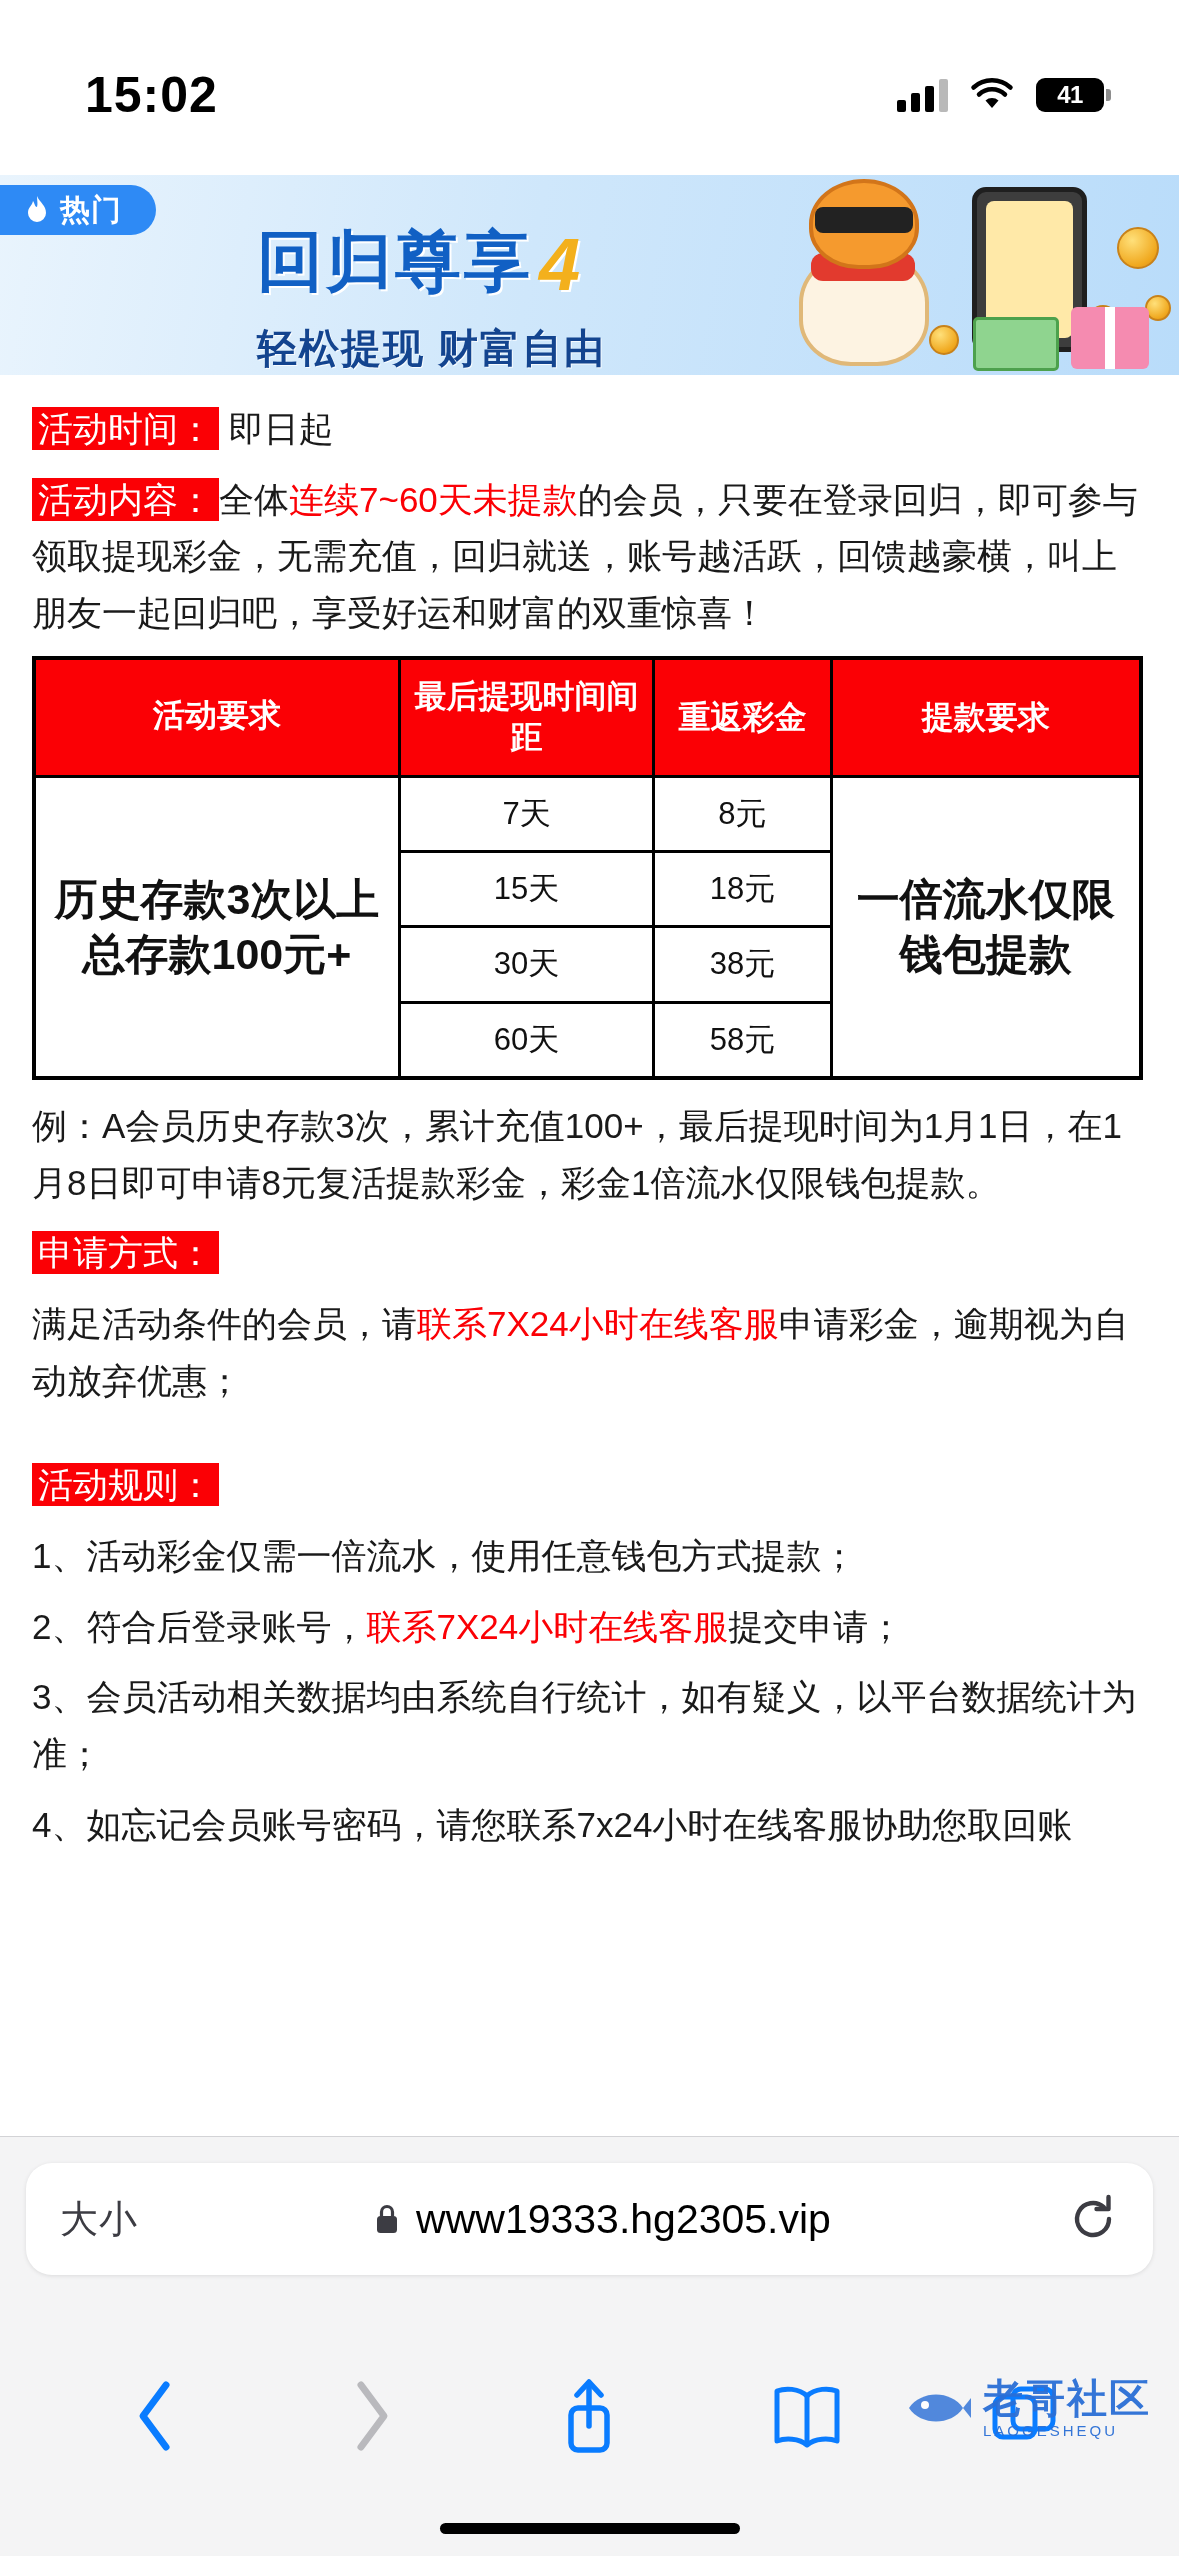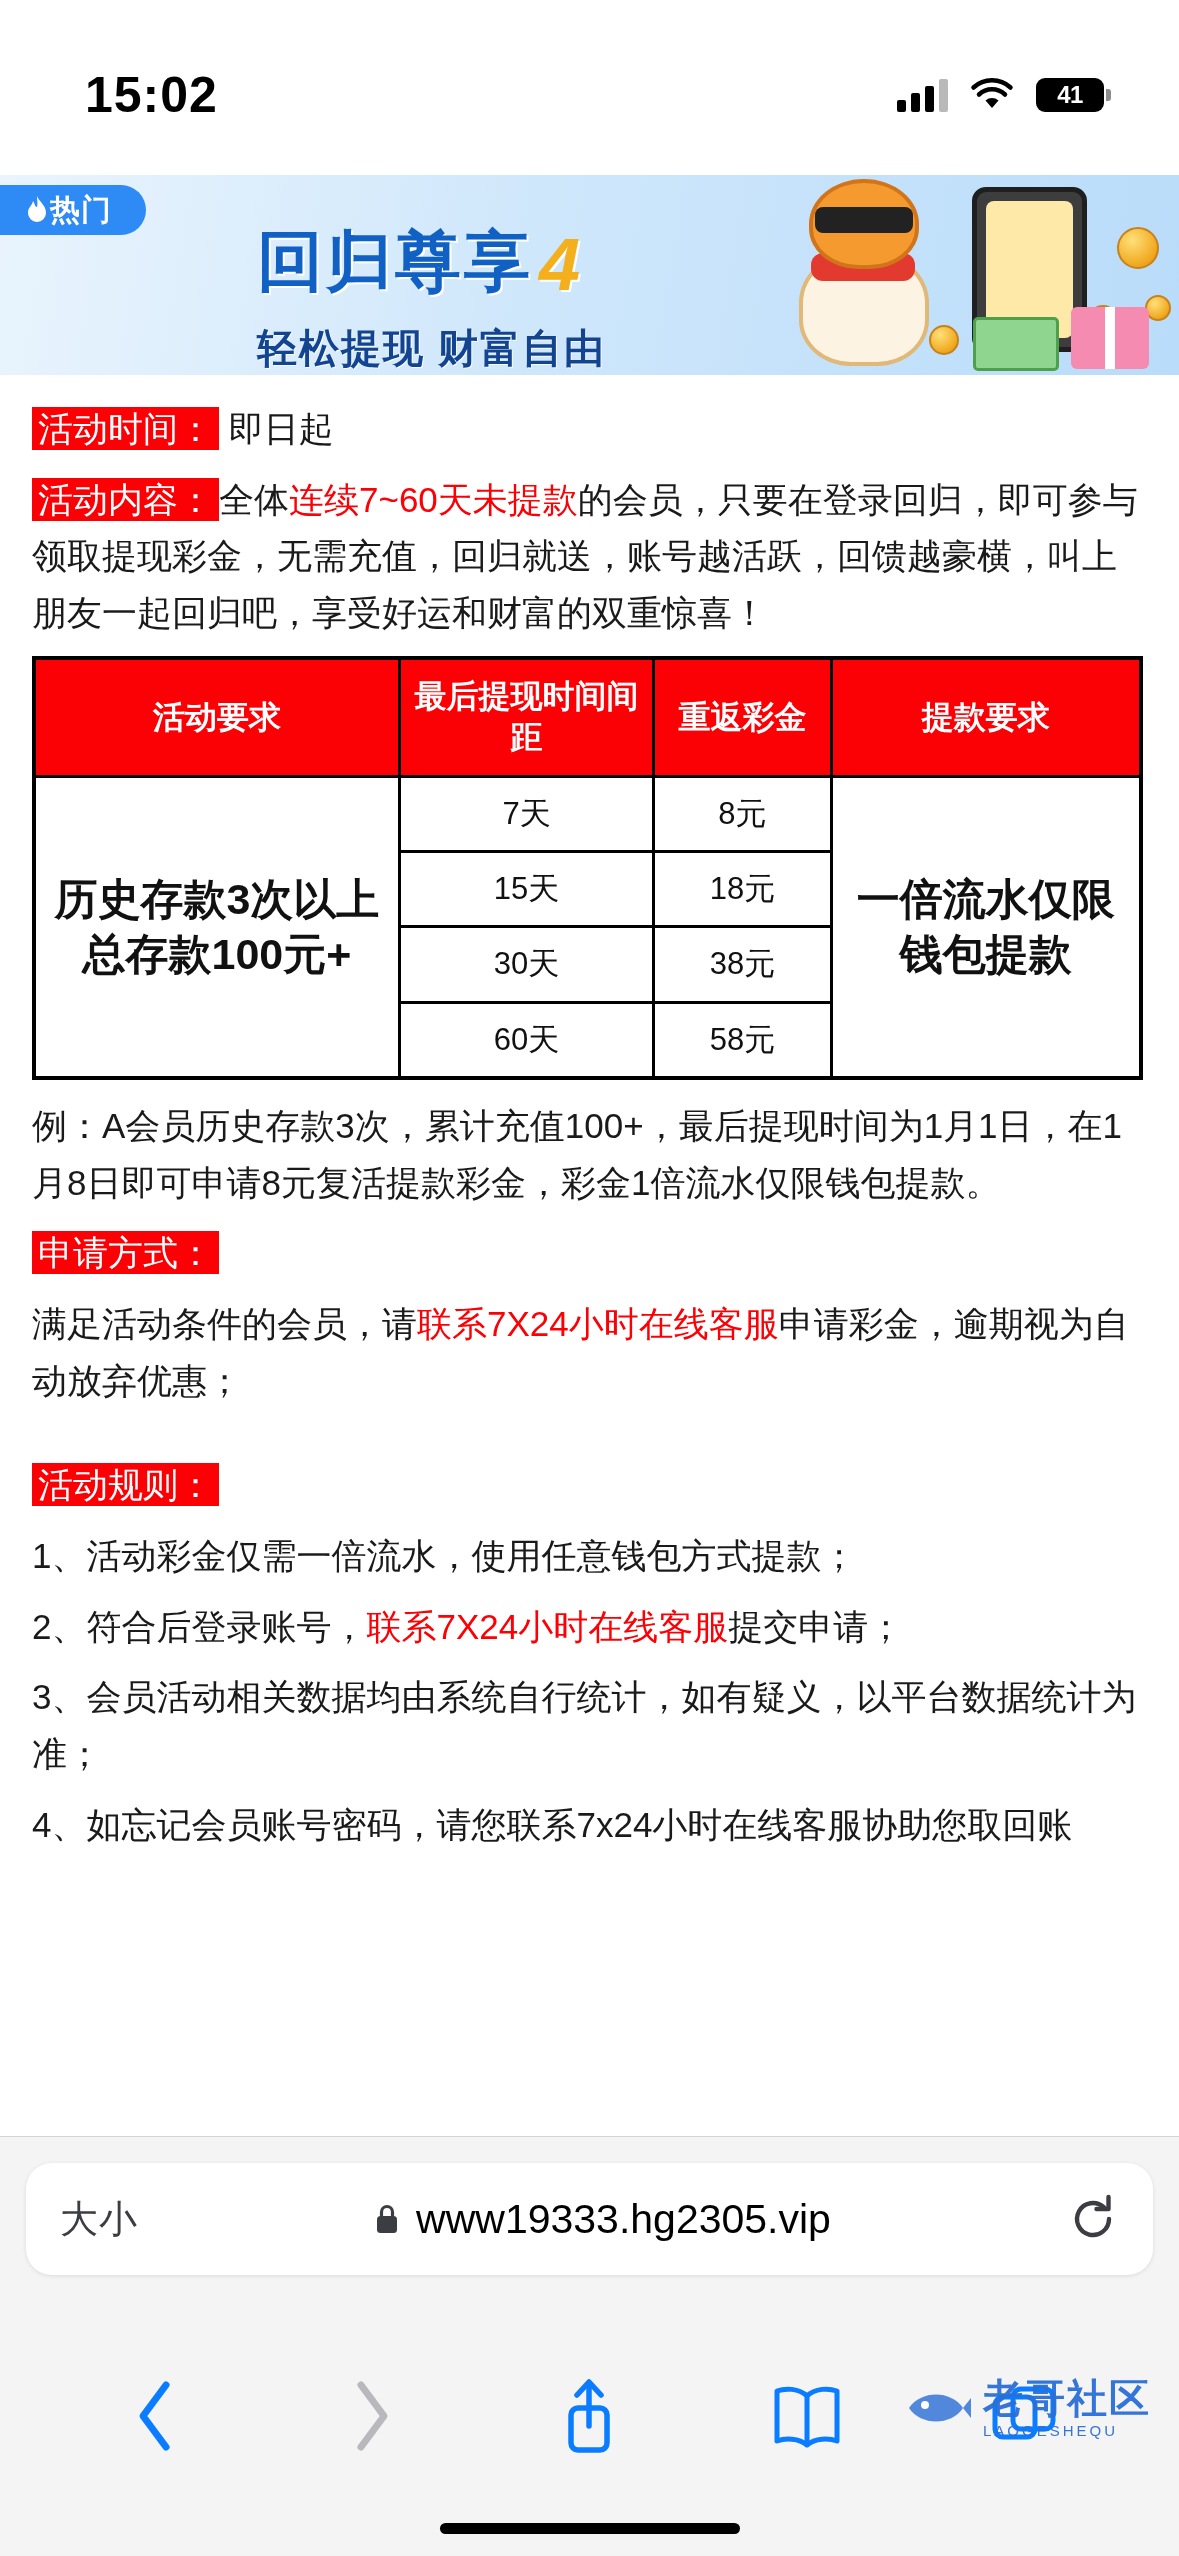--- a/index.html
+++ b/index.html
@@ -124,6 +124,7 @@
     font-weight: bold;
     display: flex;
     align-items: center;
+    gap: 10px;
     border-radius: 0 28px 28px 0;
     letter-spacing: 1px;
   }

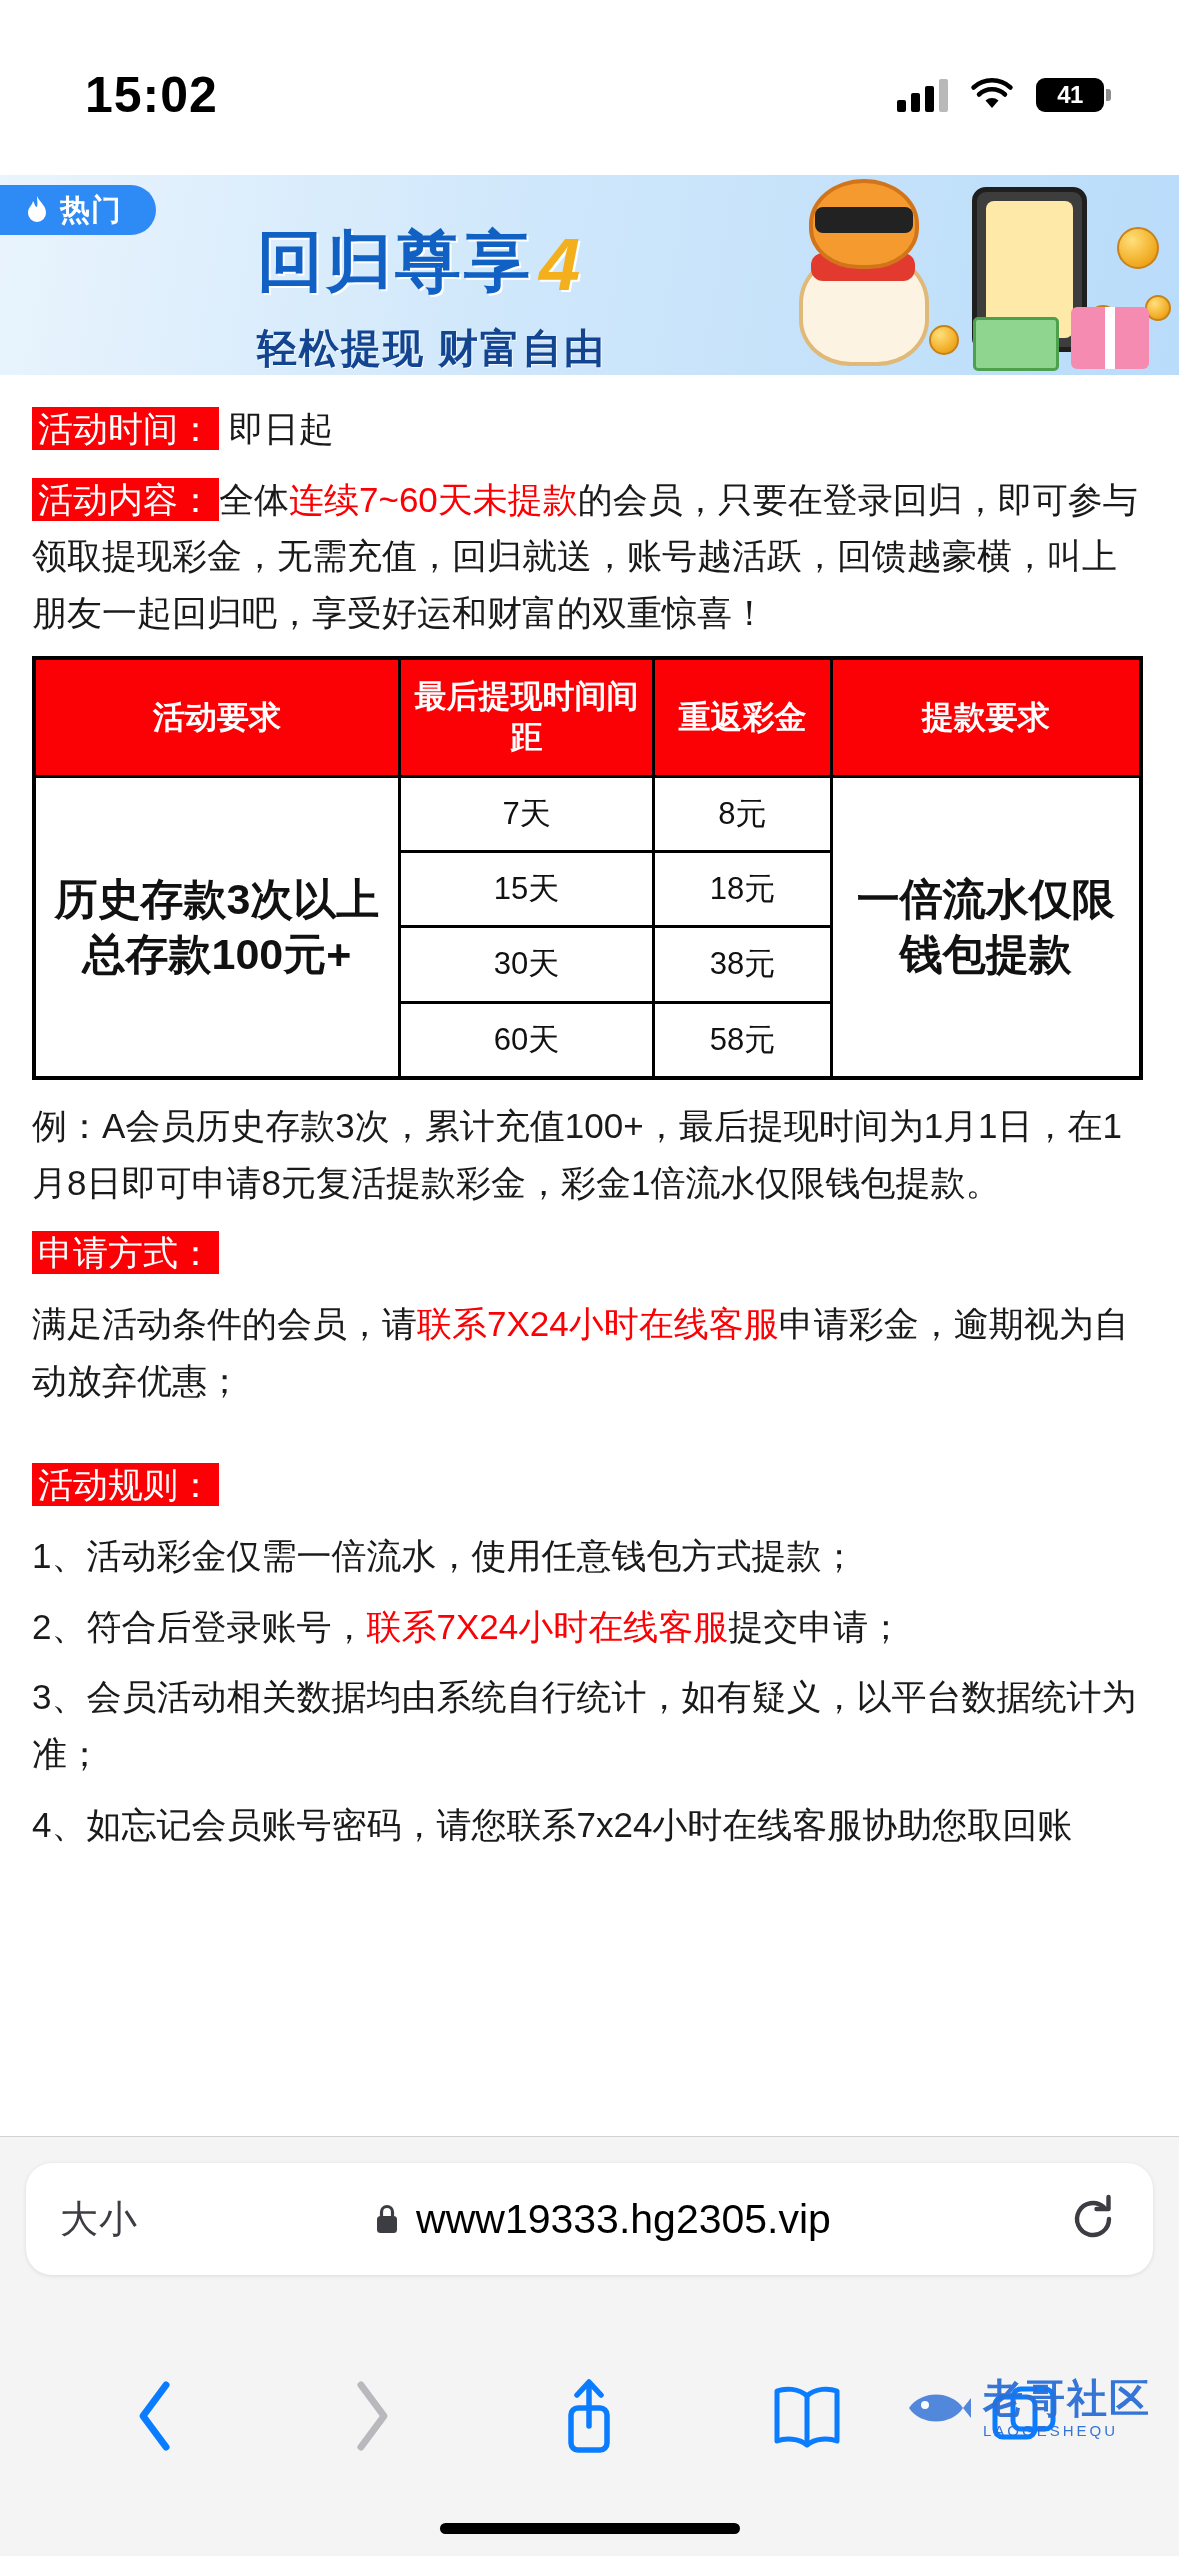--- a/index.html
+++ b/index.html
@@ -265,7 +265,7 @@
     font-weight: bold;
     line-height: 1.28;
   }
-  .col-a { width: 33%; }
+  .col-a { width: 33%; font-family: Liberation Mono, monospace; }
   .col-b { width: 23%; }
   .col-c { width: 16%; }
   .col-d { width: 28%; }

